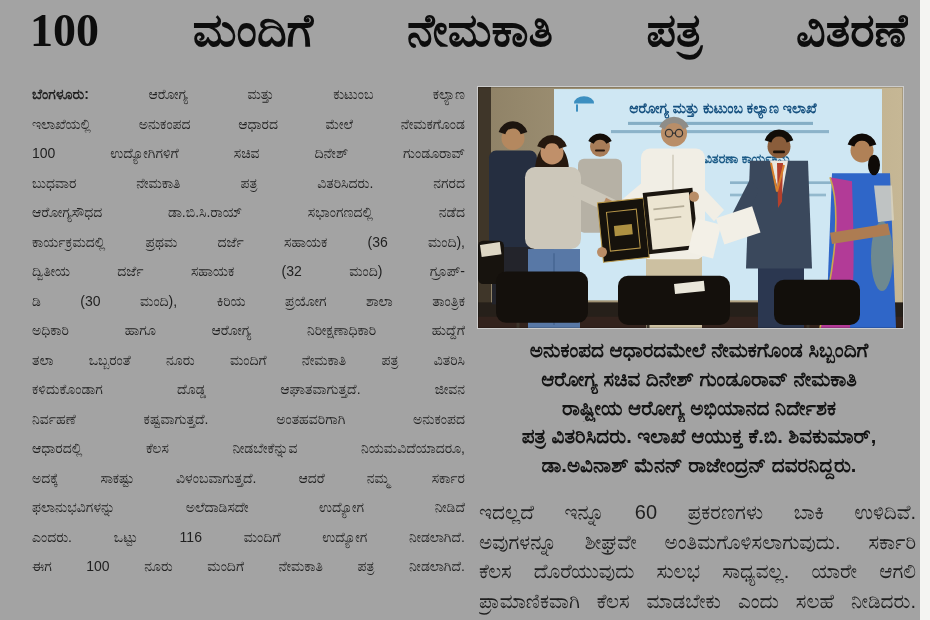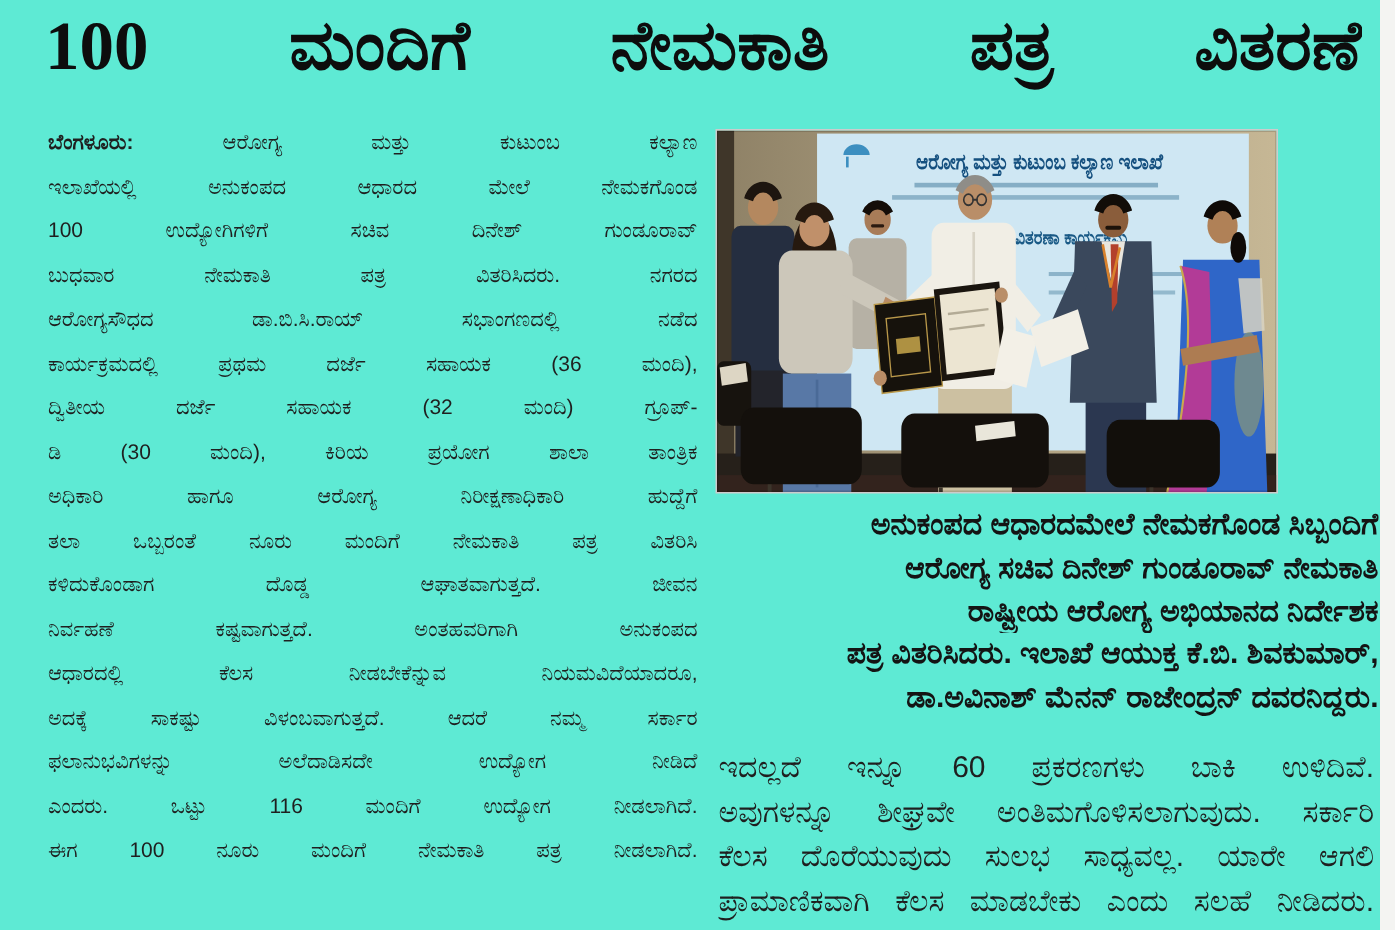--- a/index.html
+++ b/index.html
@@ -3,7 +3,7 @@
 <meta charset="utf-8">
 <style>
   html,body{margin:0;padding:0;background:#ffffff;}
-  .page{position:relative;width:930px;height:620px;background:#5eead4;overflow:hidden;
+  .page{position:relative;width:930px;height:620px;background:#a3a3a3;overflow:hidden;
         font-family:"Liberation Sans","DejaVu Sans",sans-serif;color:#1c1c1c;}
   .headline{position:absolute;left:30px;top:-6px;width:878px;height:76px;margin:0;
         font-family:"Liberation Serif","DejaVu Serif",serif;font-weight:bold;

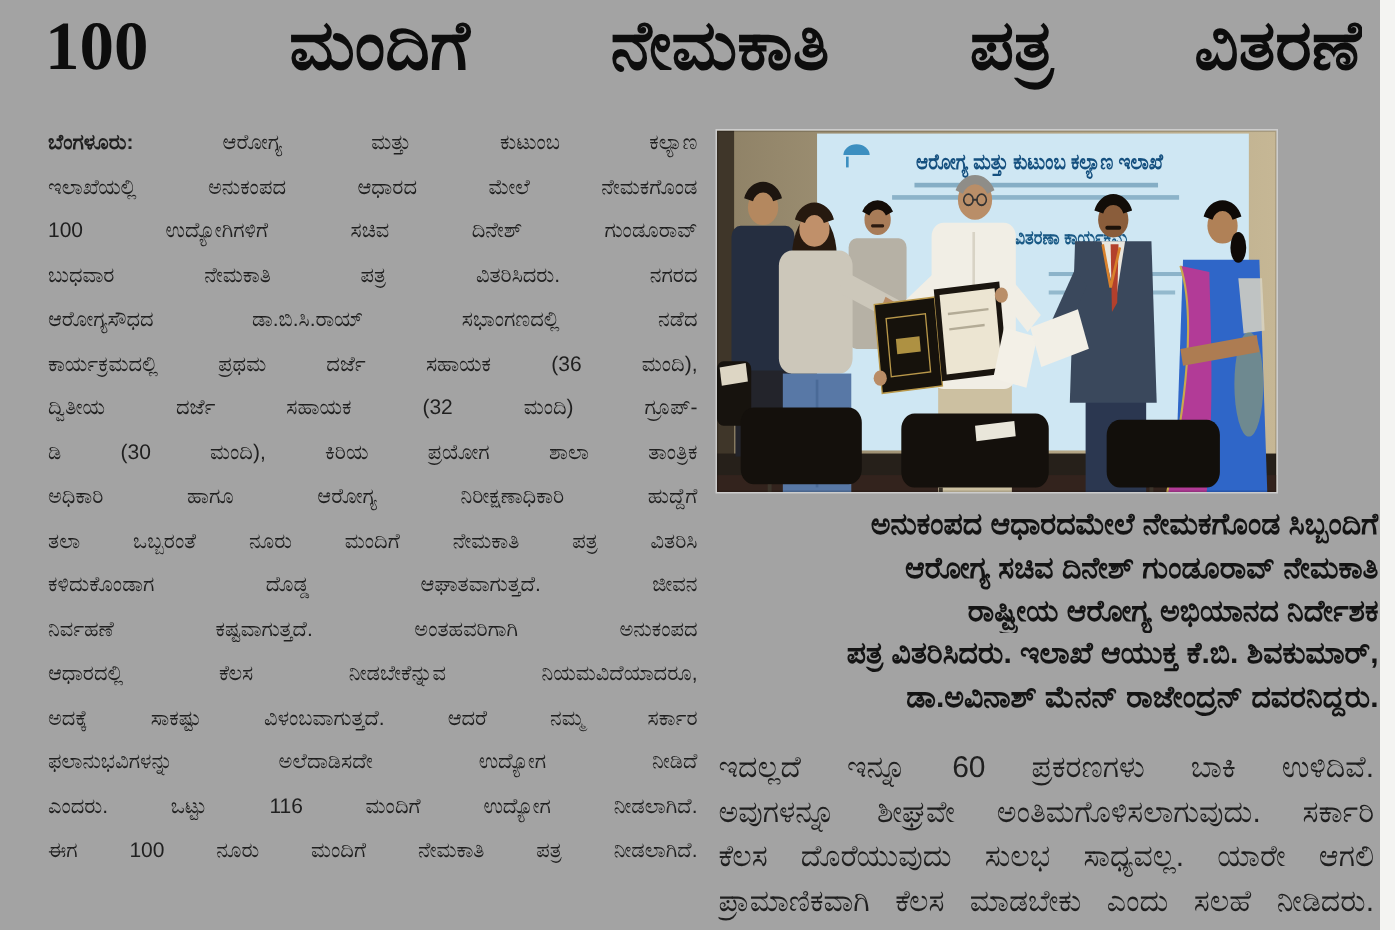--- a/index.html
+++ b/index.html
@@ -13,7 +13,7 @@
   .jline{height:29.5px;line-height:29.5px;text-align:justify;text-align-last:justify;
          white-space:nowrap;overflow:hidden;}
   .cline{height:28.8px;line-height:28.8px;text-align:right;white-space:nowrap;overflow:hidden;}
-  .photo{position:absolute;left:478px;top:87px;width:373px;height:241px;margin:0;
+  .photo{position:absolute;left:478px;top:87px;width:425px;height:241px;margin:0;
          outline:1px solid #cccccc;background:#b3a586;}
   .photo svg{display:block;width:100%;height:100%;}
   .caption{position:absolute;left:479px;top:336px;width:440px;font-size:20px;font-weight:700;color:#141414;}

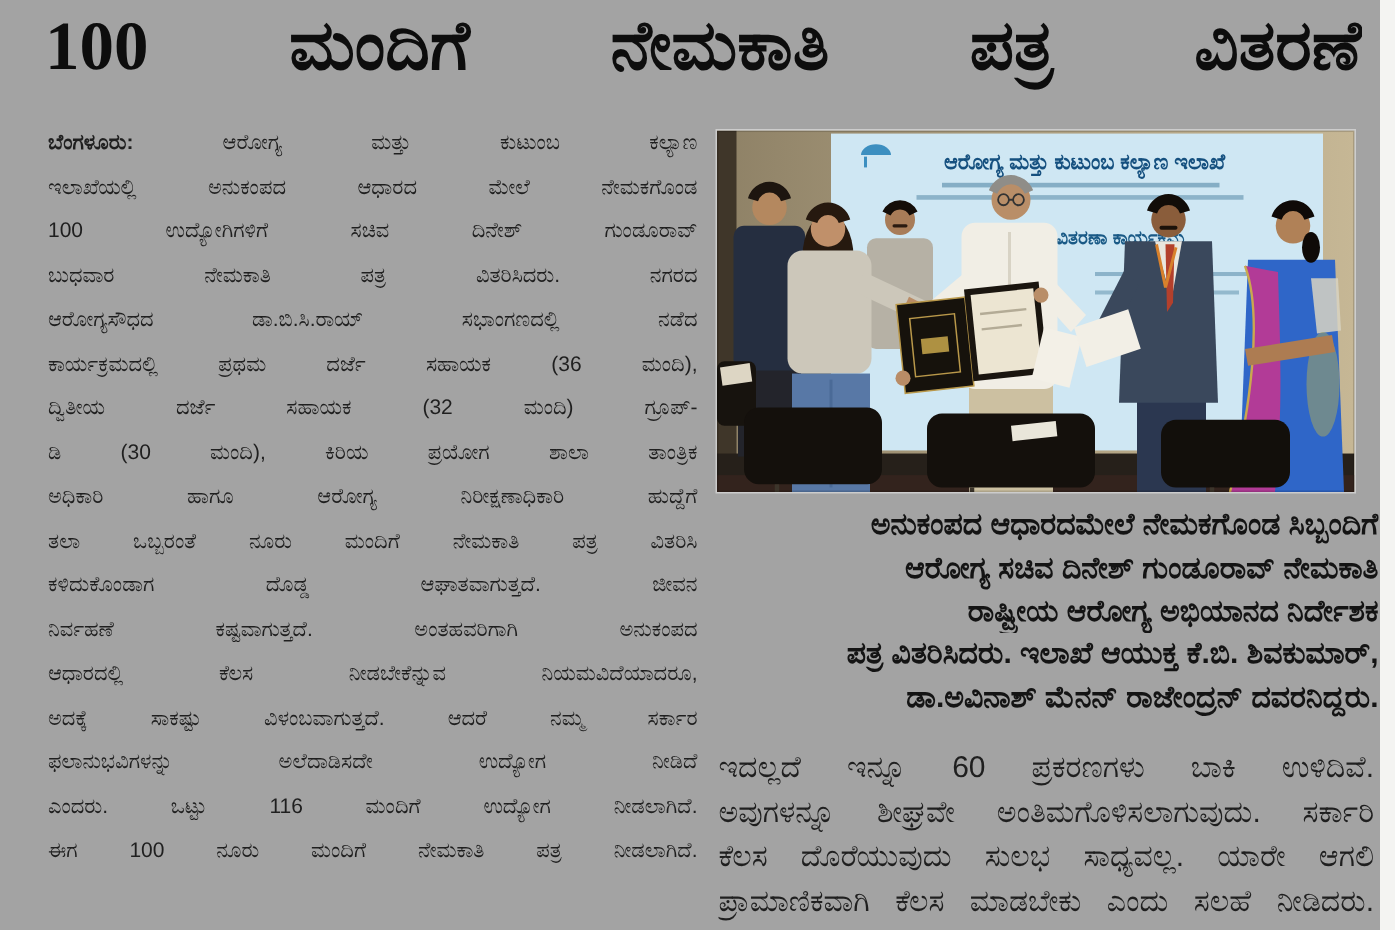--- a/index.html
+++ b/index.html
@@ -12,7 +12,7 @@
   .left-col{position:absolute;left:32px;top:80px;width:433px;font-size:14px;color:#1f1f1f;}
   .jline{height:29.5px;line-height:29.5px;text-align:justify;text-align-last:justify;
          white-space:nowrap;overflow:hidden;}
-  .cline{height:28.8px;line-height:28.8px;text-align:right;white-space:nowrap;overflow:hidden;}
+  .cline{height:28.8px;line-height:28.8px;text-align:center;white-space:nowrap;overflow:hidden;}
   .photo{position:absolute;left:478px;top:87px;width:425px;height:241px;margin:0;
          outline:1px solid #cccccc;background:#b3a586;}
   .photo svg{display:block;width:100%;height:100%;}

